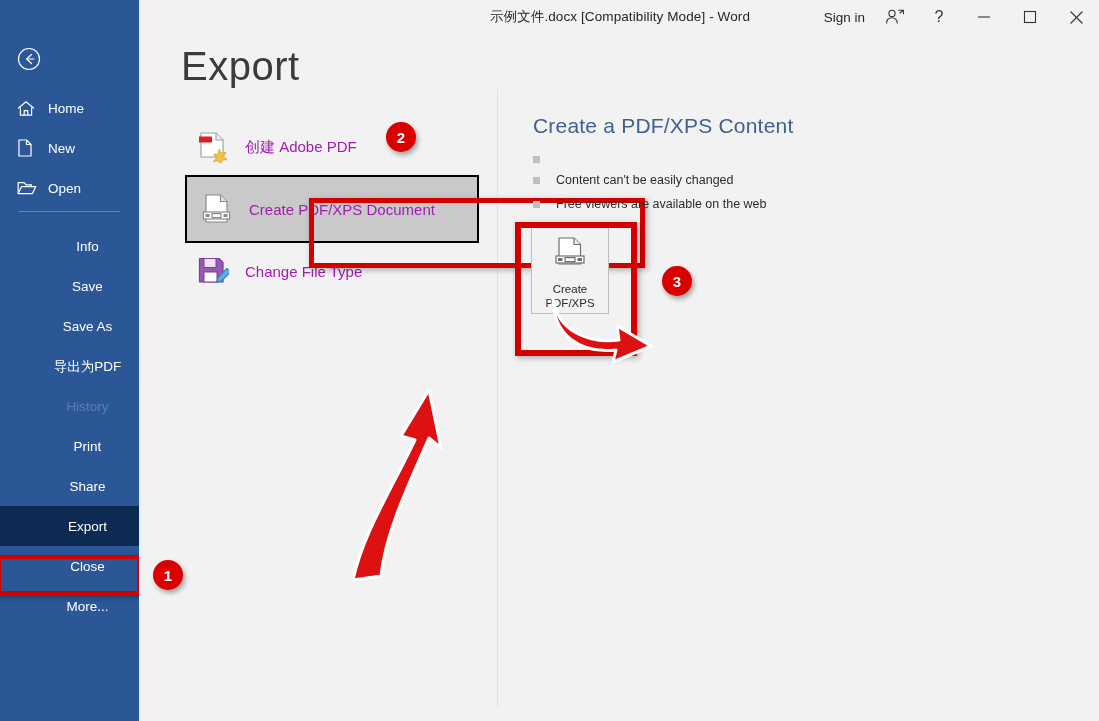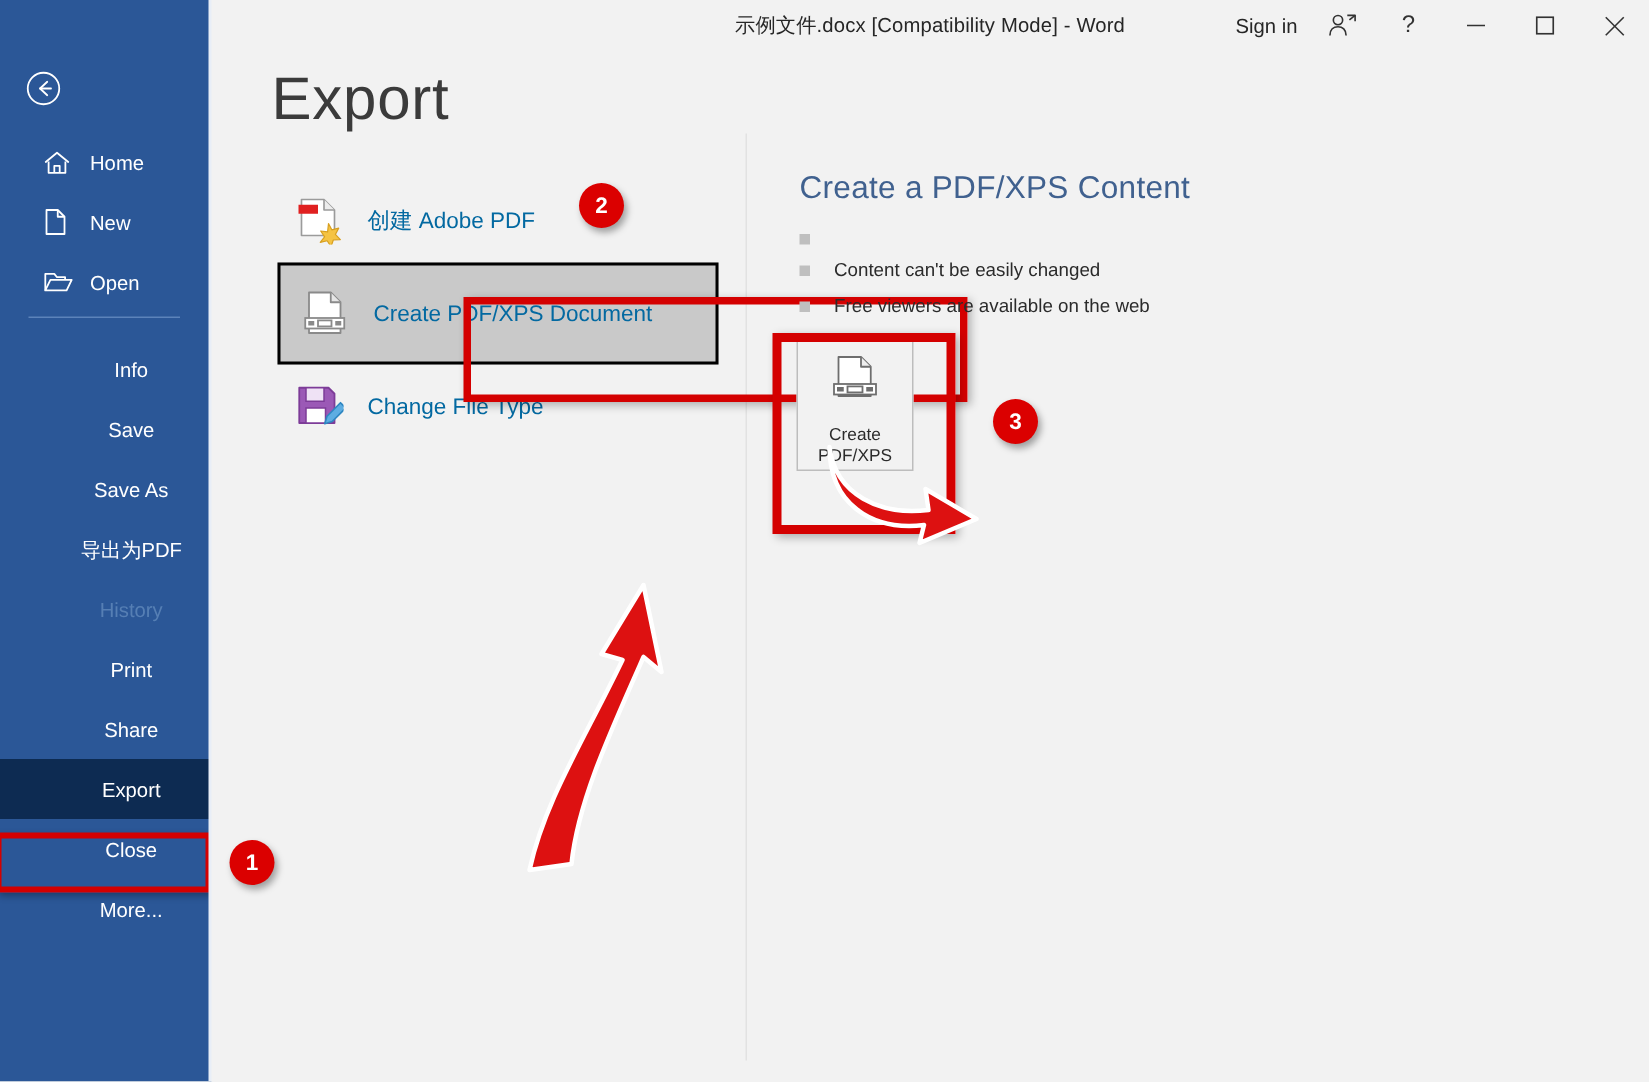--- a/index.html
+++ b/index.html
@@ -70,7 +70,7 @@
   .nav-top { position: absolute; left: 0; top: 88px; width: 141px; }
   .nav-item-icon {
     display: flex; align-items: center;
-    height: 40px; padding-left: 29px;
+    height: 40px; padding-left: 17px;
     color: #FFFFFF; font-size: 13.5px;
     cursor: pointer;
   }

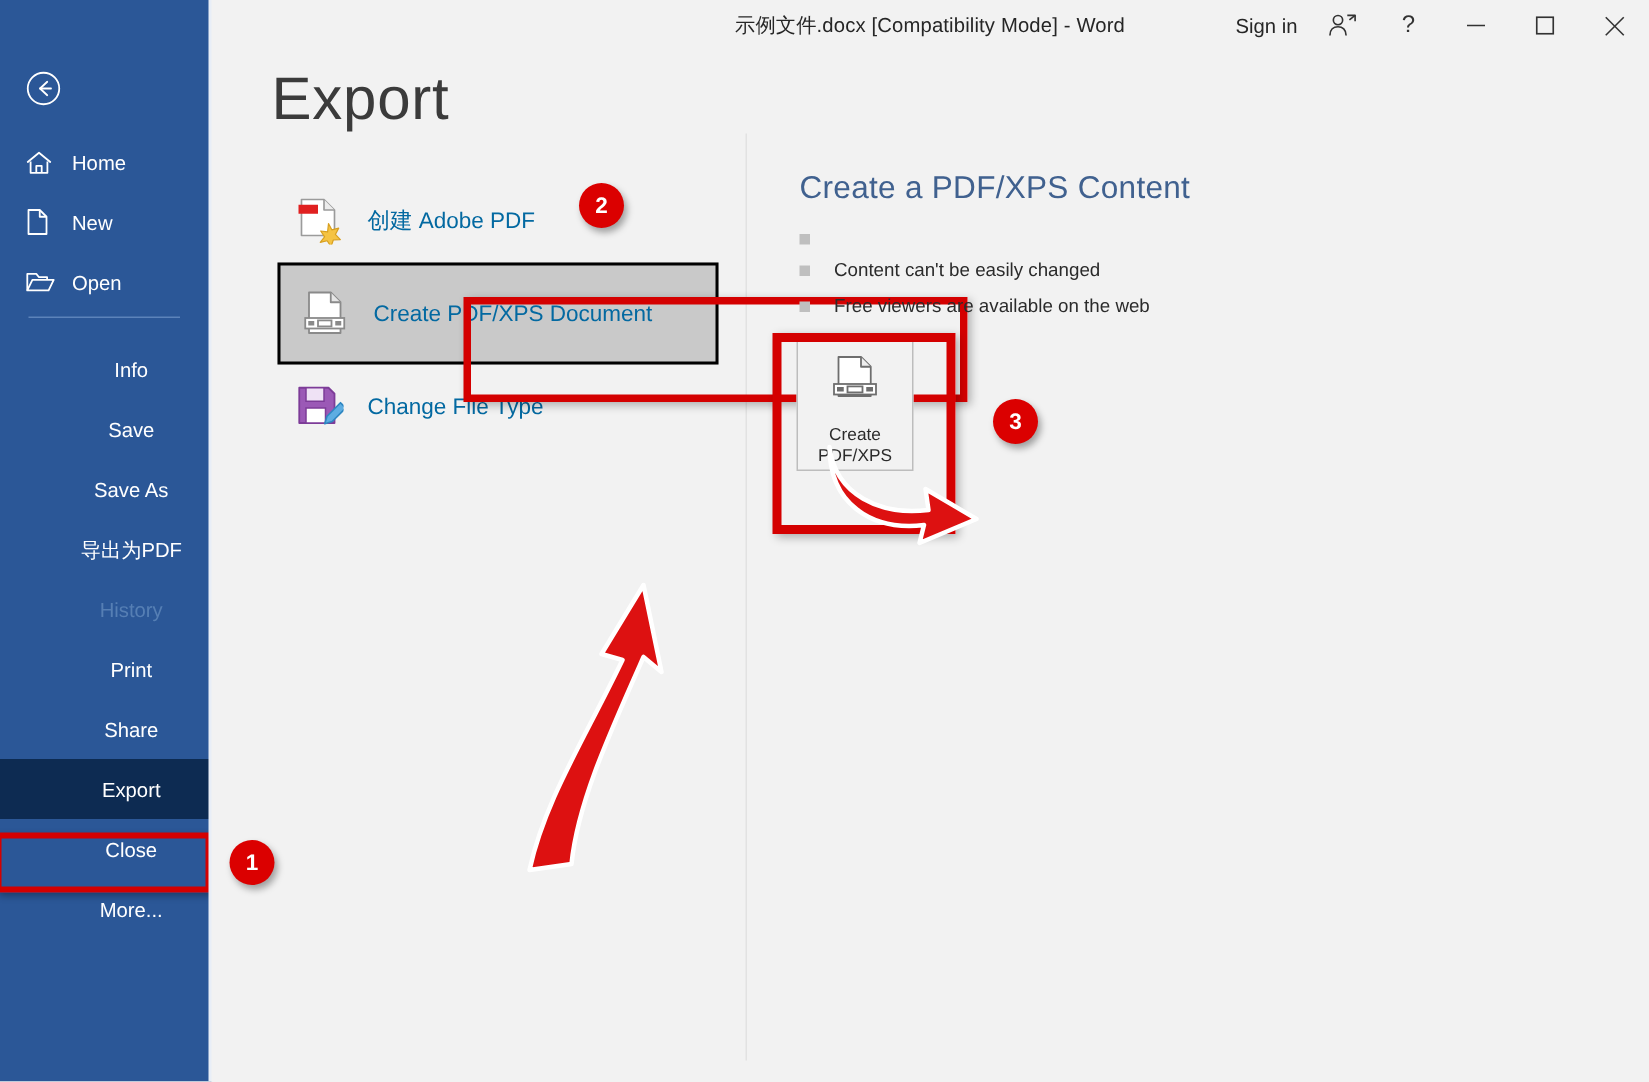--- a/index.html
+++ b/index.html
@@ -137,7 +137,7 @@
     flex: 0 0 44px;
   }
   .option-row .olabel {
-    font-size: 15px; color: #0369a1;
+    font-size: 15px; color: #a21caf;
     padding-left: 10px;
     white-space: nowrap;
   }

